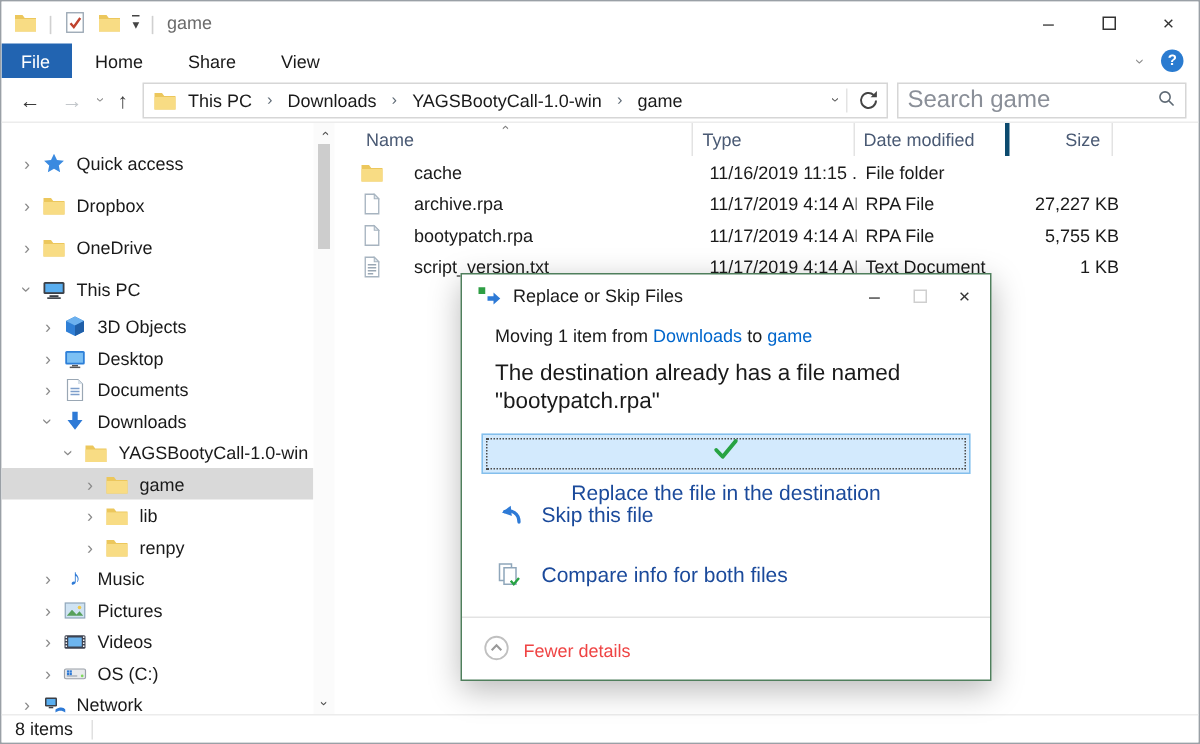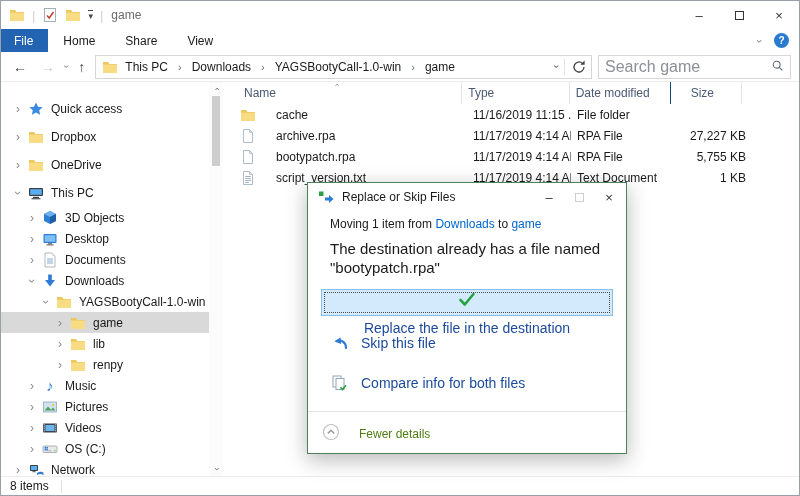--- a/index.html
+++ b/index.html
@@ -79,7 +79,7 @@
   .fcol.c-name { width:244px; padding-left:21px; }
   .fcol.c-date { width:104px; padding-left:6px; border-left:1px solid #e3e3e3; }
   .fcol.c-type { width:110px; padding-left:6px; border-left:1px solid #e3e3e3; }
-  .fcol.c-size { width:72px; justify-content:center; padding-right:7px; border-left:1px solid #0c4a6e; }
+  .fcol.c-size { width:72px; justify-content:flex-end; padding-right:7px; border-left:3px solid #0c4a6e; }
   .fcol.c-extra { width:60px; border-left:1px solid #e3e3e3; }
   .sort-caret { position:absolute; left:112px; top:-2px; color:#808080; font-size:9px;
                 display:inline-block; transform:rotate(-90deg); }

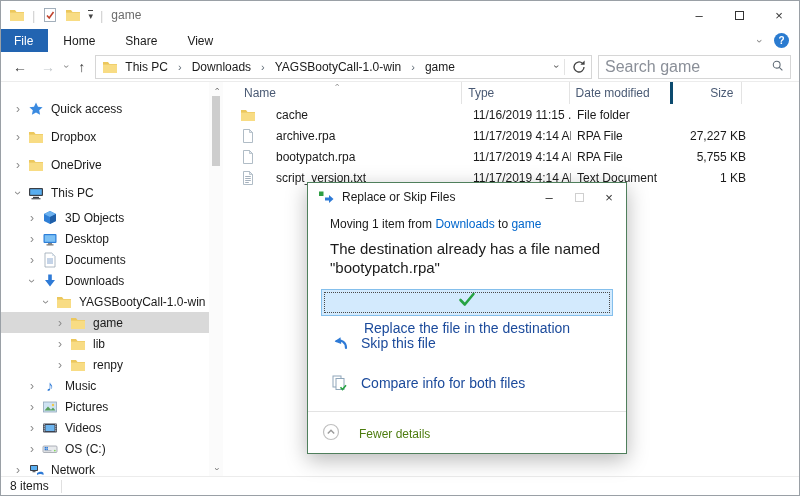--- a/index.html
+++ b/index.html
@@ -98,7 +98,7 @@
   .status-div { width:1px; height:13px; background:#e0e0e0; margin-left:12px; }
 
   
-  .dialog { position:absolute; left:306px; top:181px; width:320px; height:272px;
+  .dialog { position:absolute; left:306px; top:181px; width:354px; height:272px;
             background:#fff; border:1px solid var(--dialog_border,#4f7f5c);
             box-shadow:0 6px 20px rgba(0,0,0,.28); }
   .dlg-title { height:28px; display:flex; align-items:center; padding:0 2px 0 10px; gap:8px; }

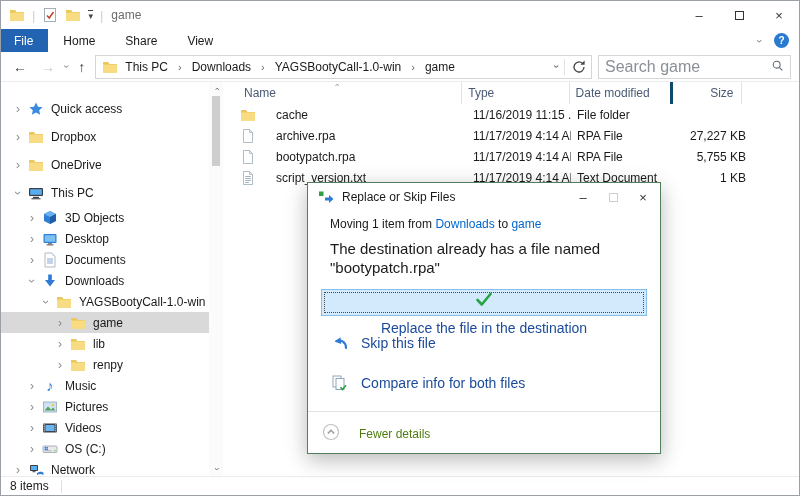--- a/index.html
+++ b/index.html
@@ -120,7 +120,7 @@
   .opt-ic { width:18px; height:18px; flex:none; display:inline-flex; }
   .opt-ic svg { width:18px; height:18px; }
   .dlg-footer { margin-top:15px; border-top:1px solid #e3e3e3; padding:11px 14px;
-                display:flex; align-items:center; gap:19px; color:#4d7c0f; }
+                display:flex; align-items:center; gap:9px; color:#ef4444; }
   .fd-ic svg { width:18px; height:18px; }
 </style>
 </head>

